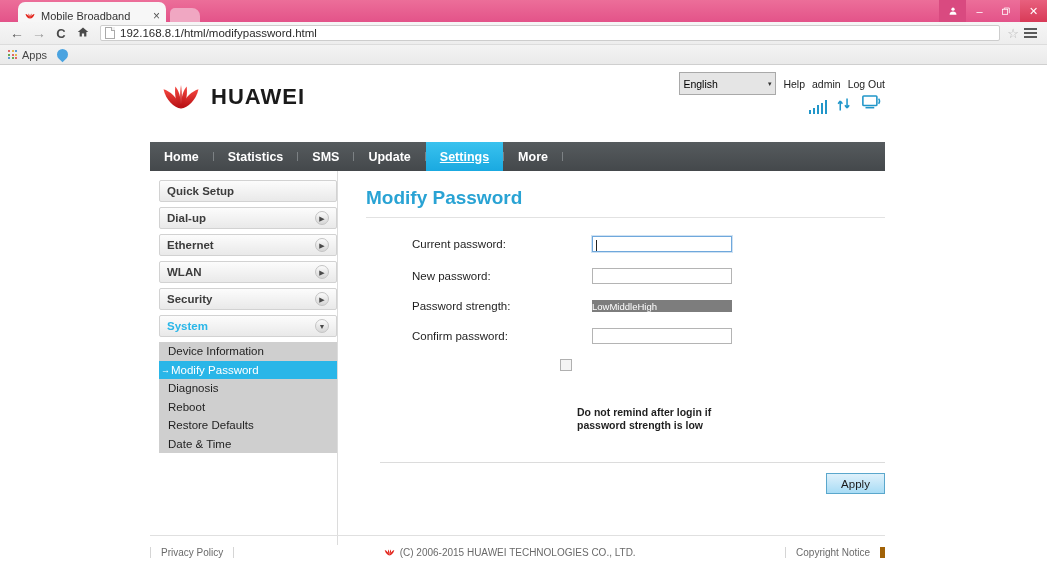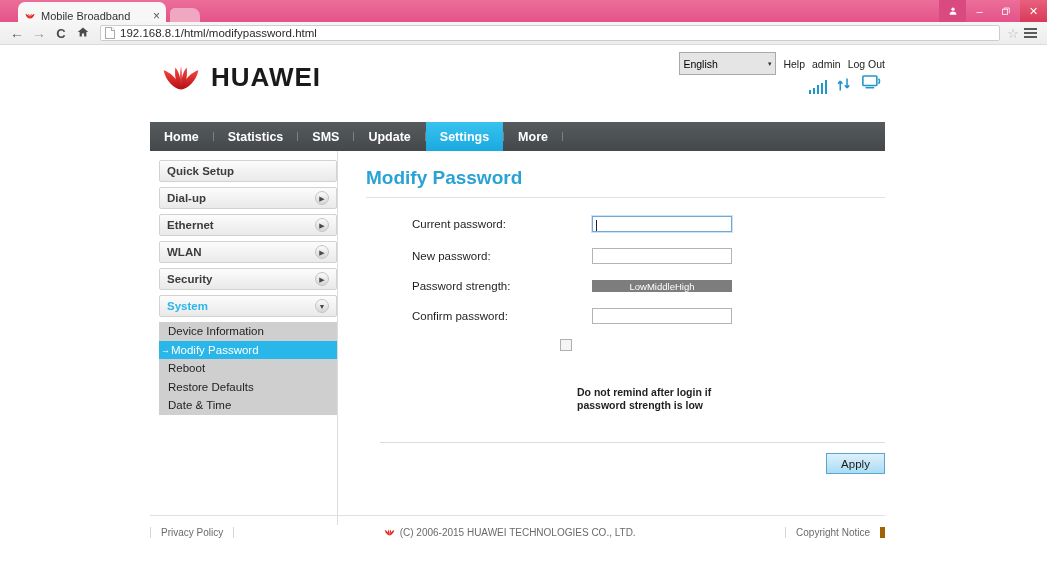--- a/index.html
+++ b/index.html
@@ -259,6 +259,21 @@
       </span>
   </div>
 
+  <div class="bookmarks">
+    <span class="apps-grid">
+      <i></i>
+        <i></i>
+        <i></i>
+        <i></i>
+        <i></i>
+        <i></i>
+        <i></i>
+        <i></i>
+        <i></i>
+    </span>
+    <span class="bm-label">Apps</span>
+    <span class="bm-pin"></span>
+  </div>
 
   <div class="viewport">
     <div class="page">

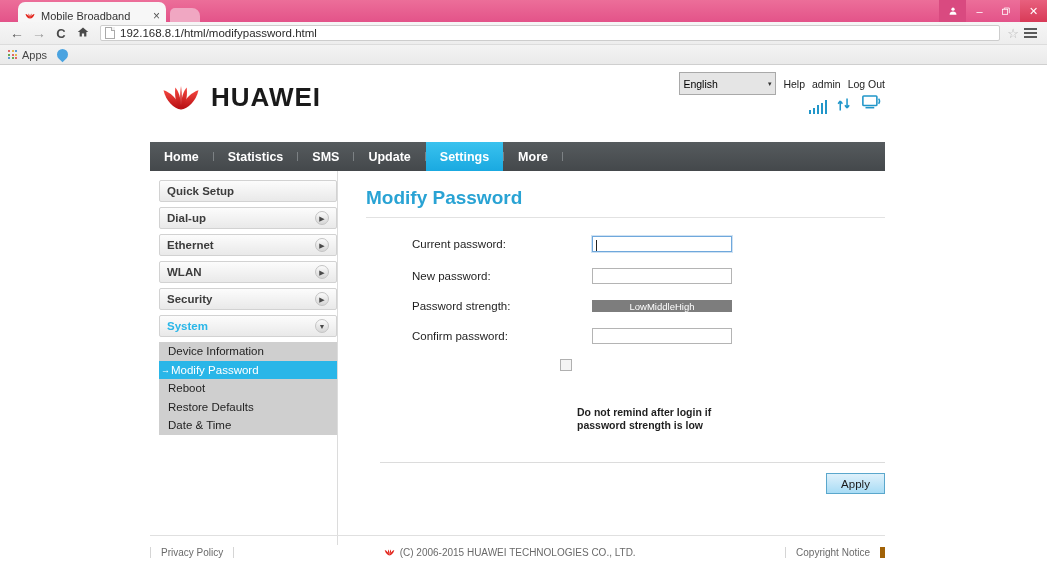--- a/index.html
+++ b/index.html
@@ -97,7 +97,7 @@
   .hdr { height:77px; position:relative; background:#fff; }
   .logo-wrap { position:absolute; left:10px; top:17px; display:flex; align-items:center; }
   .logo-mark { width:42px; height:30px; margin-right:9px; }
-  .logo-text { font-size:26px; font-weight:bold; color:#1a1a1a; letter-spacing:1px; }
+  .logo-text { font-size:22px; font-weight:bold; color:#1a1a1a; letter-spacing:1px; }
   .topright { position:absolute; right:0px; top:7px; display:flex; align-items:center; gap:7px; }
   .lang-sel {
     width:97px; height:23px; border:1px solid #a9a9a9; background:#e5e5e5;

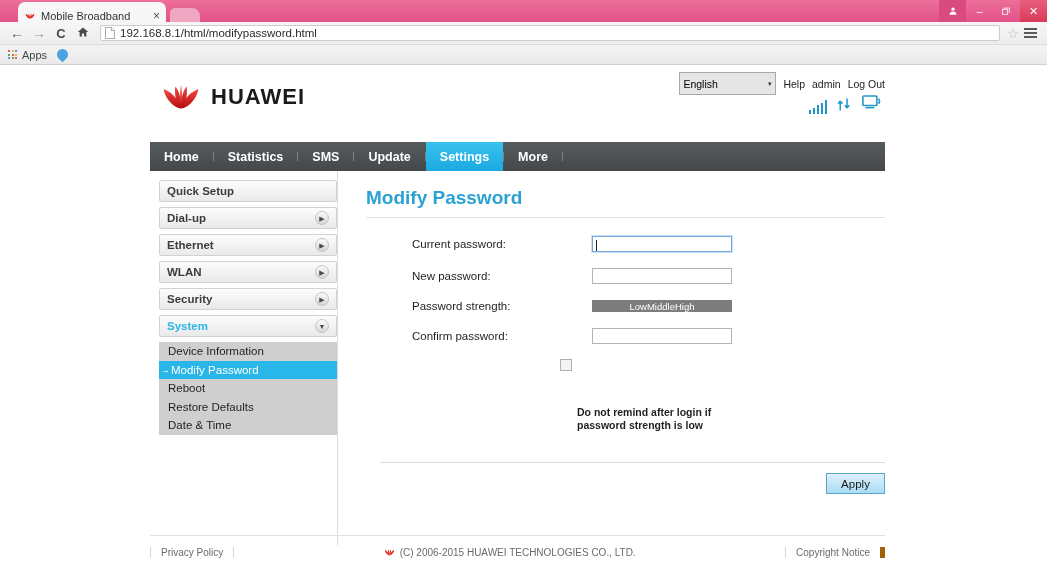--- a/index.html
+++ b/index.html
@@ -123,7 +123,7 @@
     display:flex; align-items:center; padding:0 14px;
     color:#fff; font-size:12.5px; font-weight:bold;
   }
-  .nav-item.active { background:#29b6e8; background:linear-gradient(to bottom,#39c2ef,#1aa9e0); }
+  .nav-item.active { background:#29b6e8; background:linear-gradient(to bottom,#39c2ef,#1aa9e0);text-decoration:underline; }
   .nav-sep { width:1px; align-self:center; height:9px; background:#7c8184; }
 
   

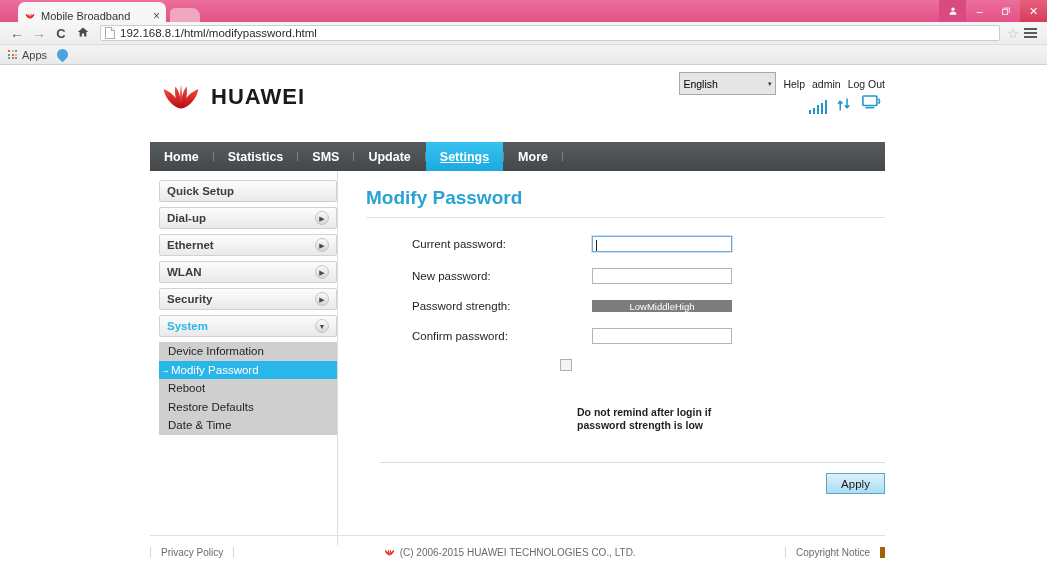--- a/index.html
+++ b/index.html
@@ -170,7 +170,7 @@
   .caretline { display:inline-block; width:1px; height:11px; background:#222; margin:2px 0 0 3px;}
   .strength {
     width:140px; height:12px; background:#7d7d7d;
-    display:flex; align-items:center; justify-content:center;
+    display:flex; align-items:center; justify-content:flex-start;
     font-size:9.5px; color:#fff;
   }
   .chkrow { display:flex; align-items:flex-start; padding-left:180px; margin-top:-2px;}

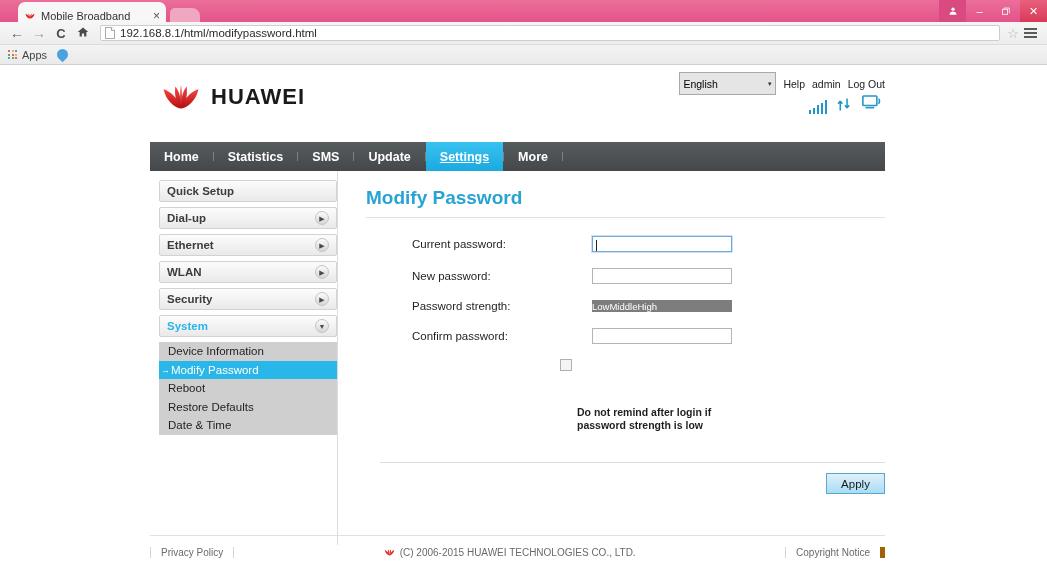--- a/index.html
+++ b/index.html
@@ -383,6 +383,9 @@
               <span>Modify Password</span>
             </div>
             <div class="sub-item">
+              <span>Diagnosis</span>
+            </div>
+            <div class="sub-item">
               <span>Reboot</span>
             </div>
             <div class="sub-item">

